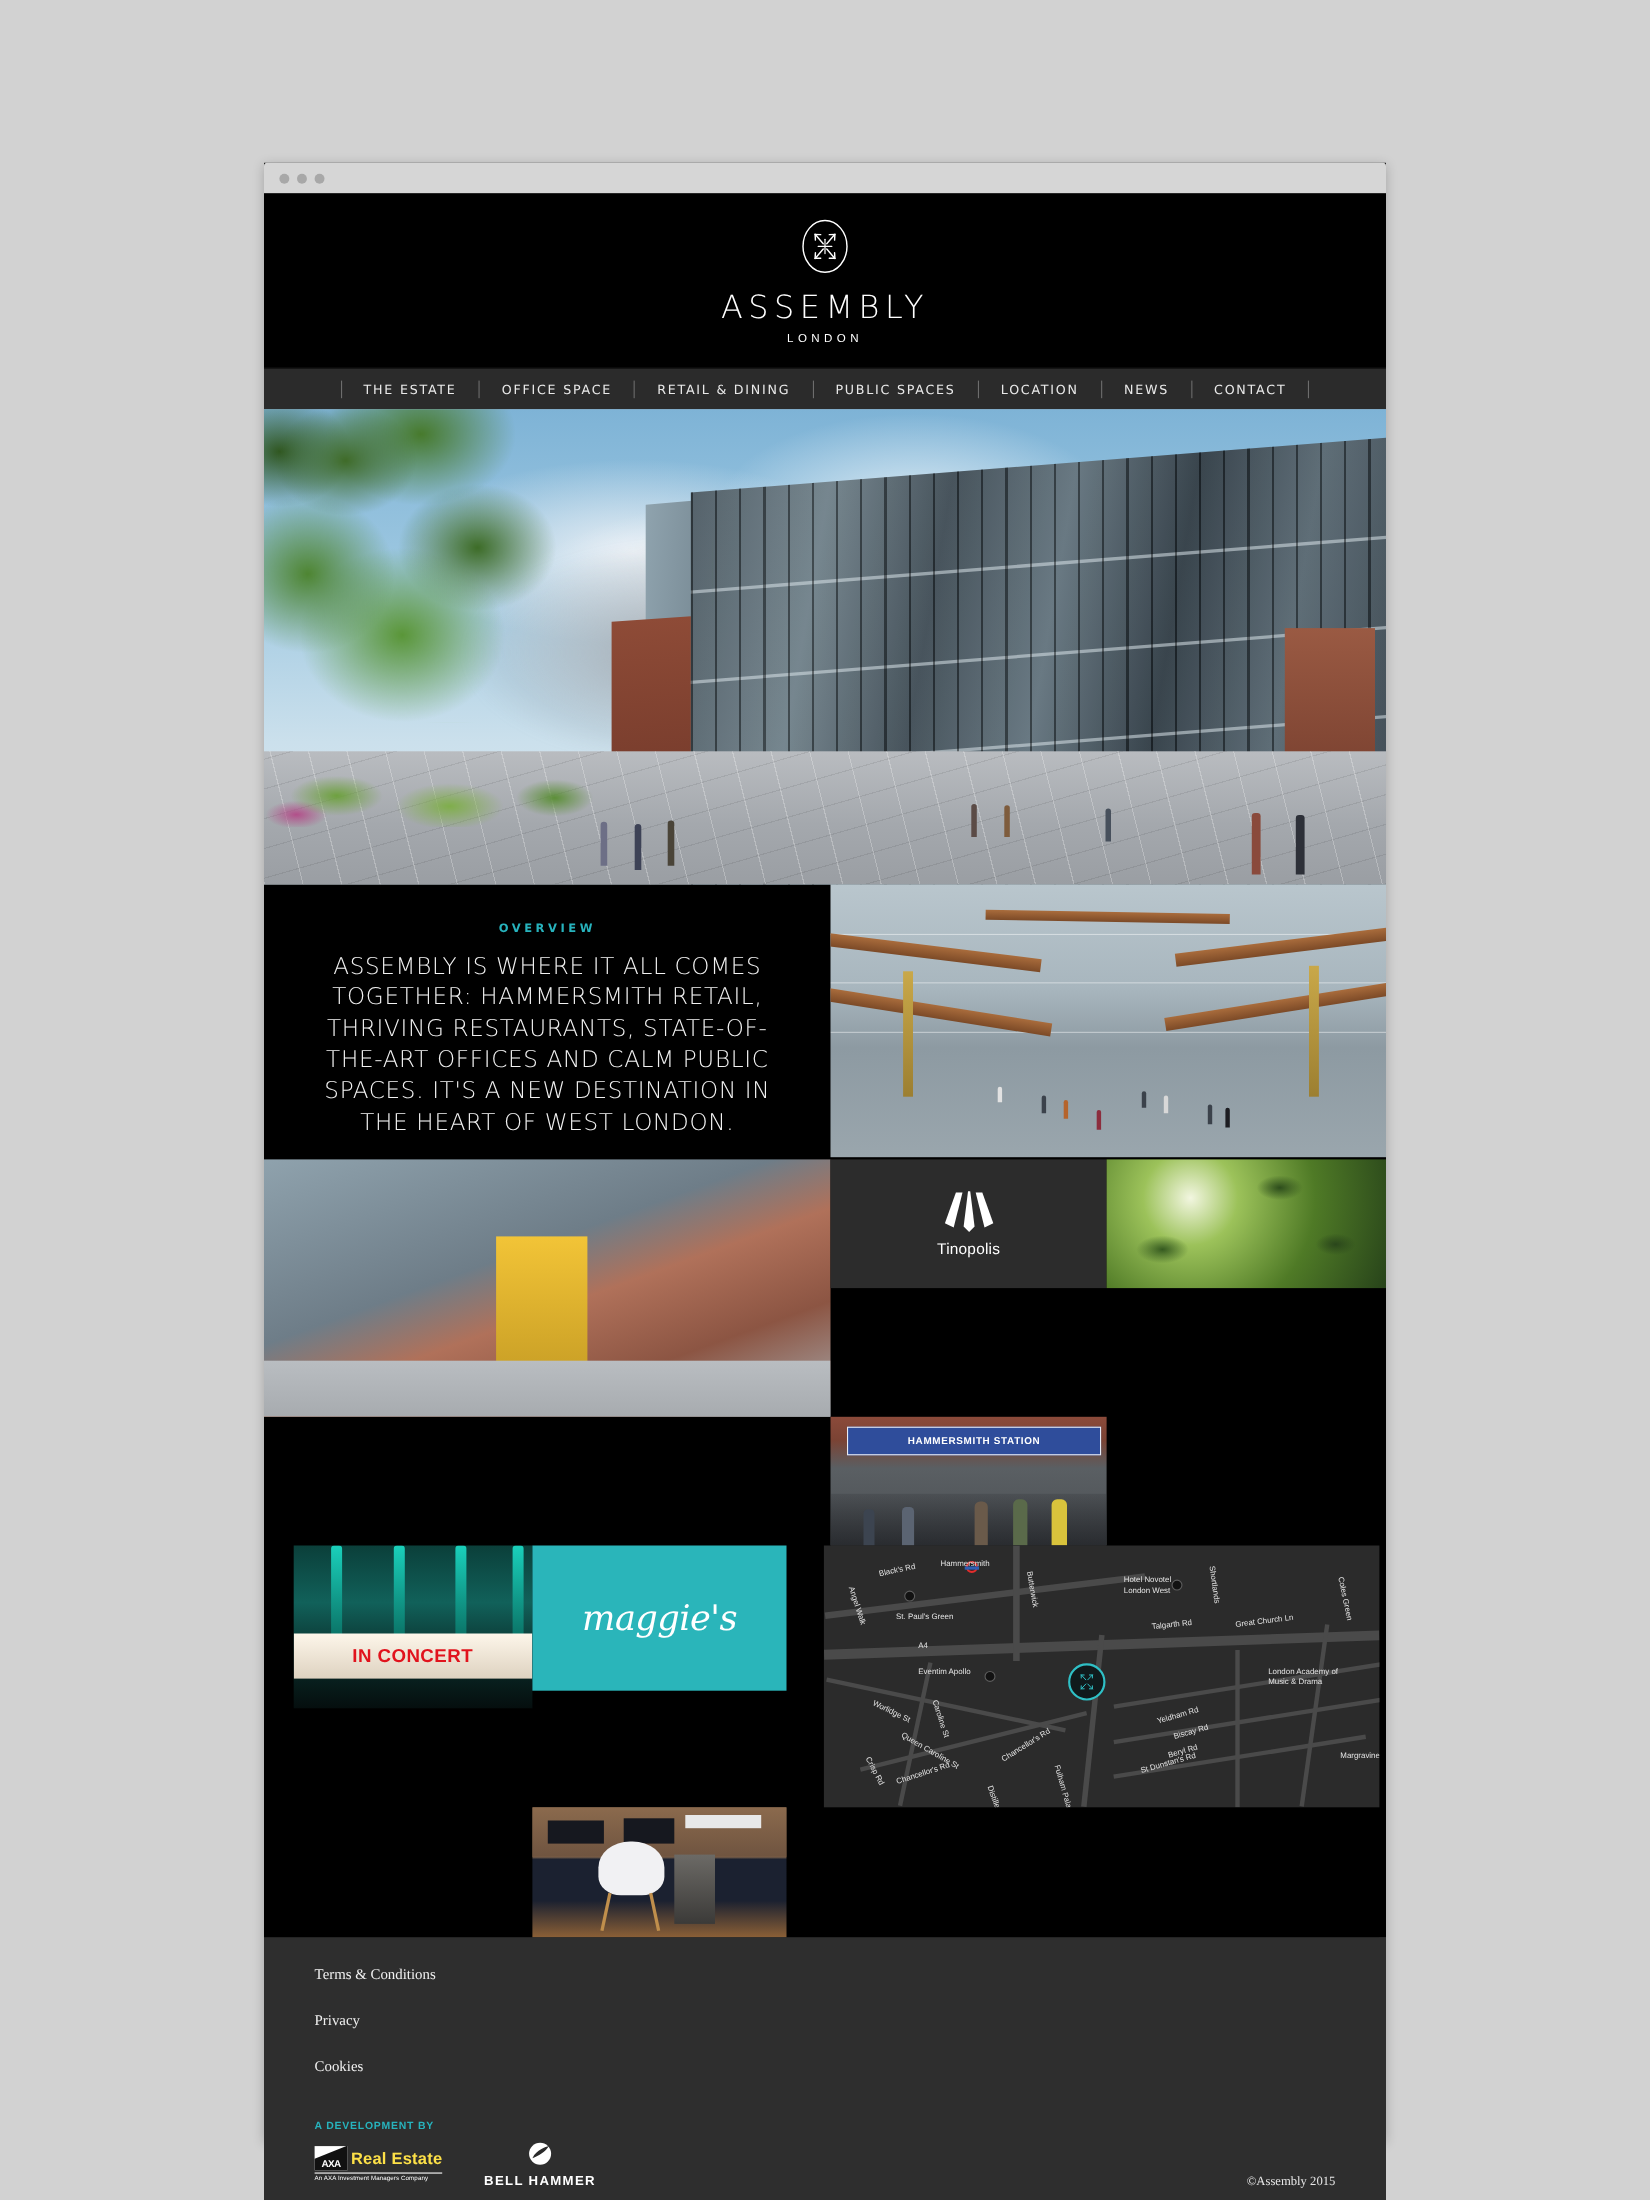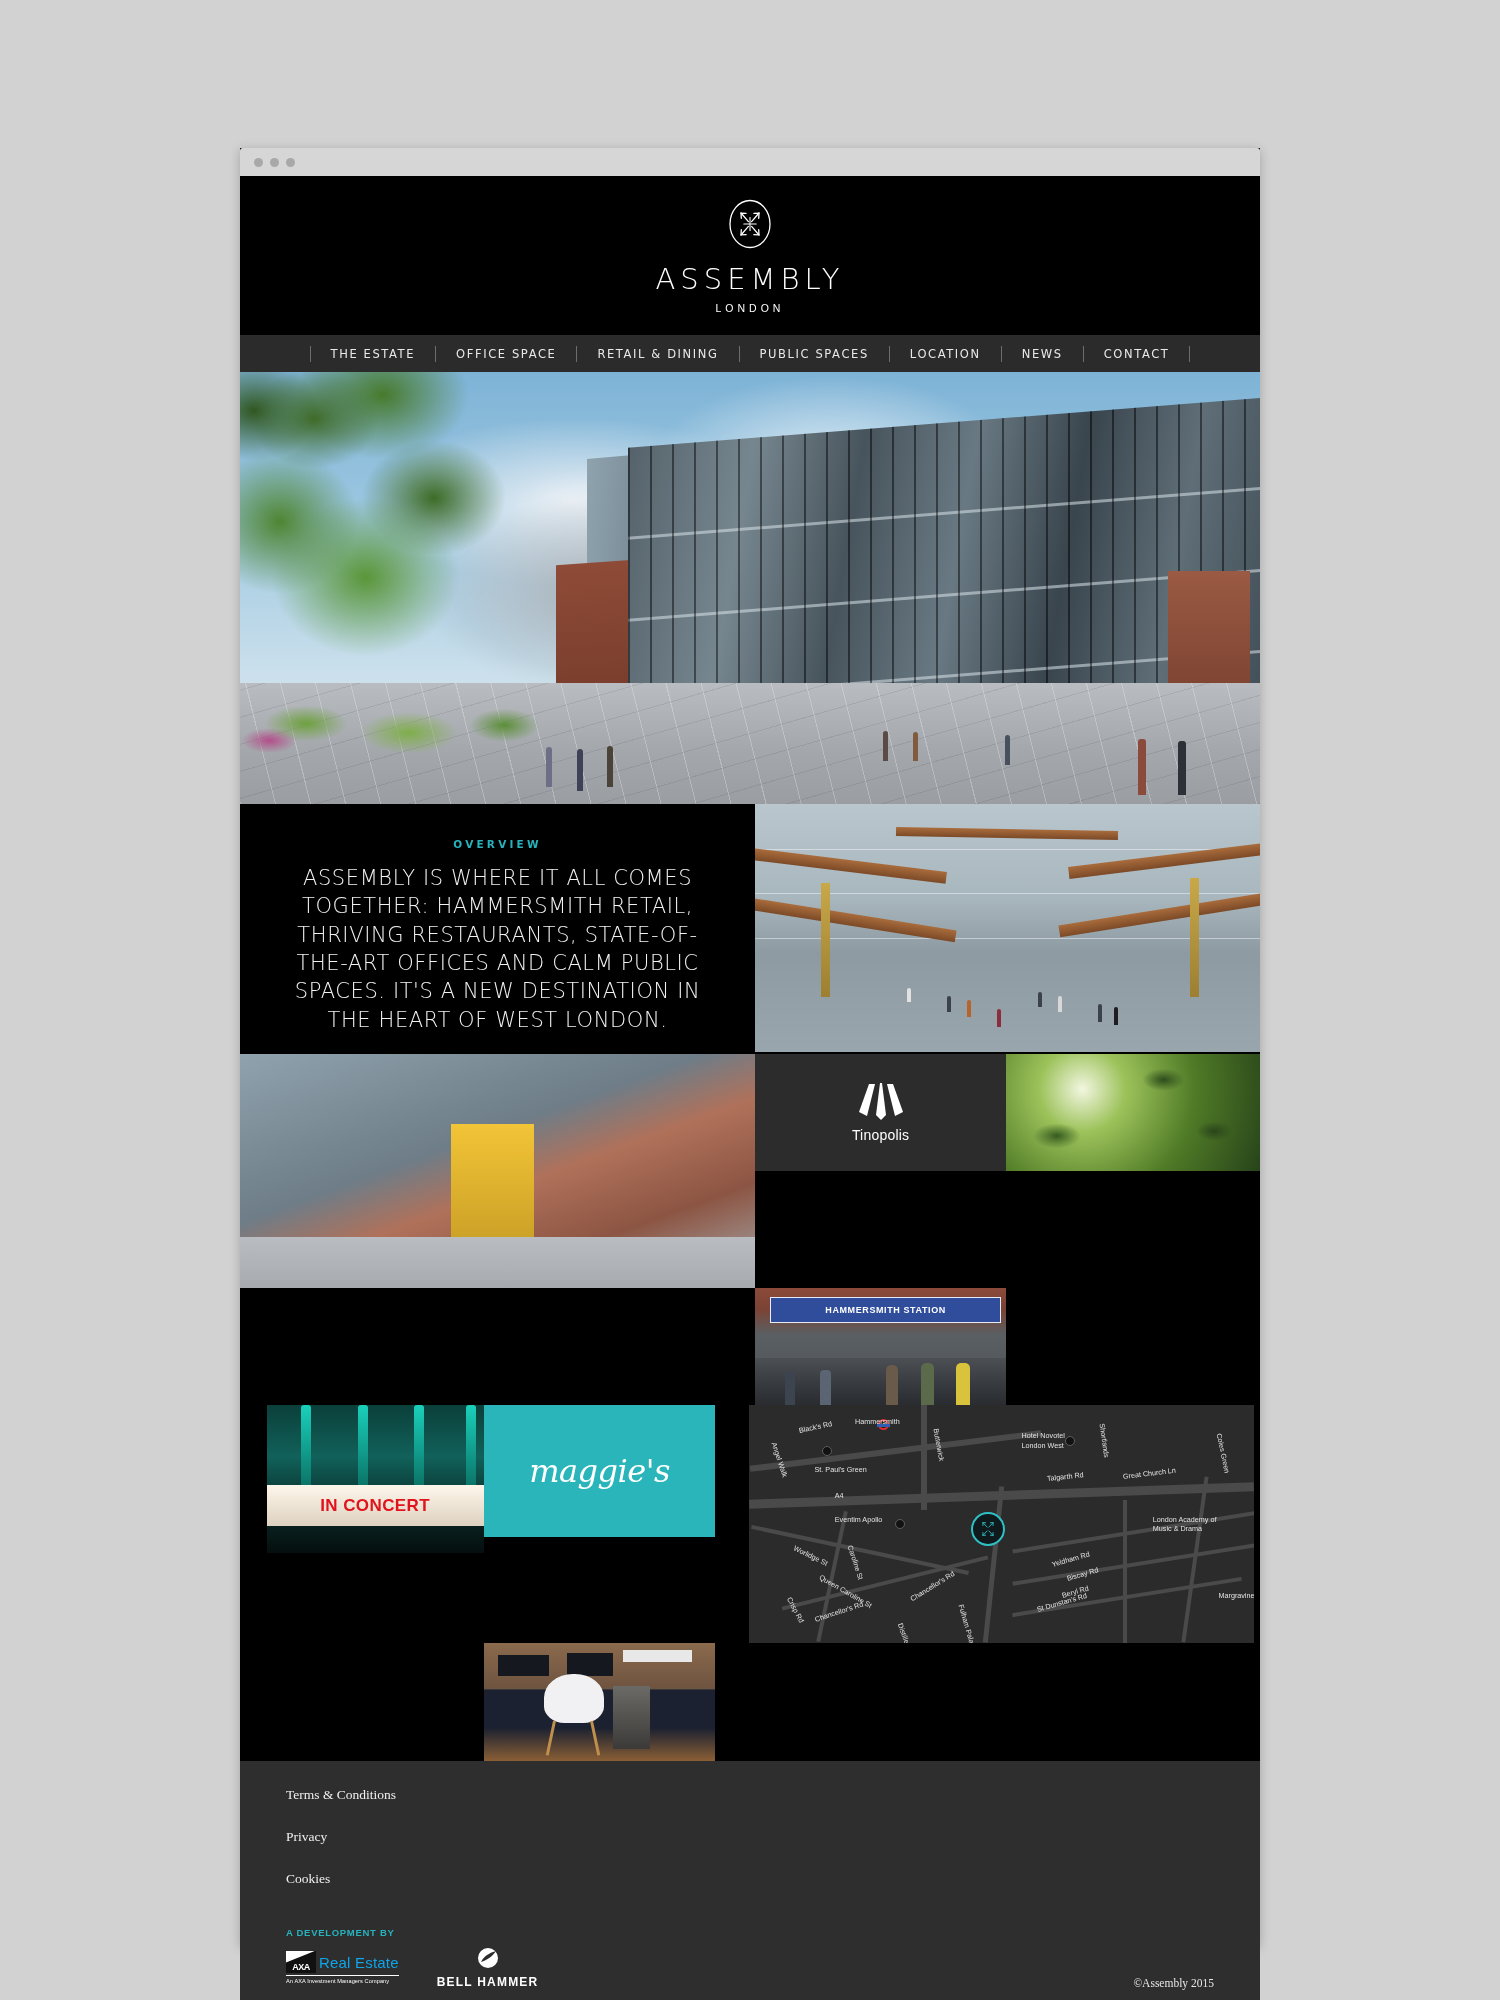--- a/index.html
+++ b/index.html
@@ -271,7 +271,7 @@
     position:absolute; left:0; right:0; bottom:1px; text-align:center;
     color:#fff; font-size:9px; font-weight:700; letter-spacing:-.5px; z-index:2;
   }
-  .axa-name{ color:#0ea5e9; font-size:15px; font-weight:400; letter-spacing:.2px; }
+  .axa-name{ color:#fde047; font-size:15px; font-weight:700; letter-spacing:.2px; }
   .axa-rule{ height:1px; background:#fff; margin:2px 0 2px; }
   .axa-sub{ color:#fff; font-size:5.6px; letter-spacing:.1px; }
   .bell-logo{ display:flex; flex-direction:column; align-items:center; }

